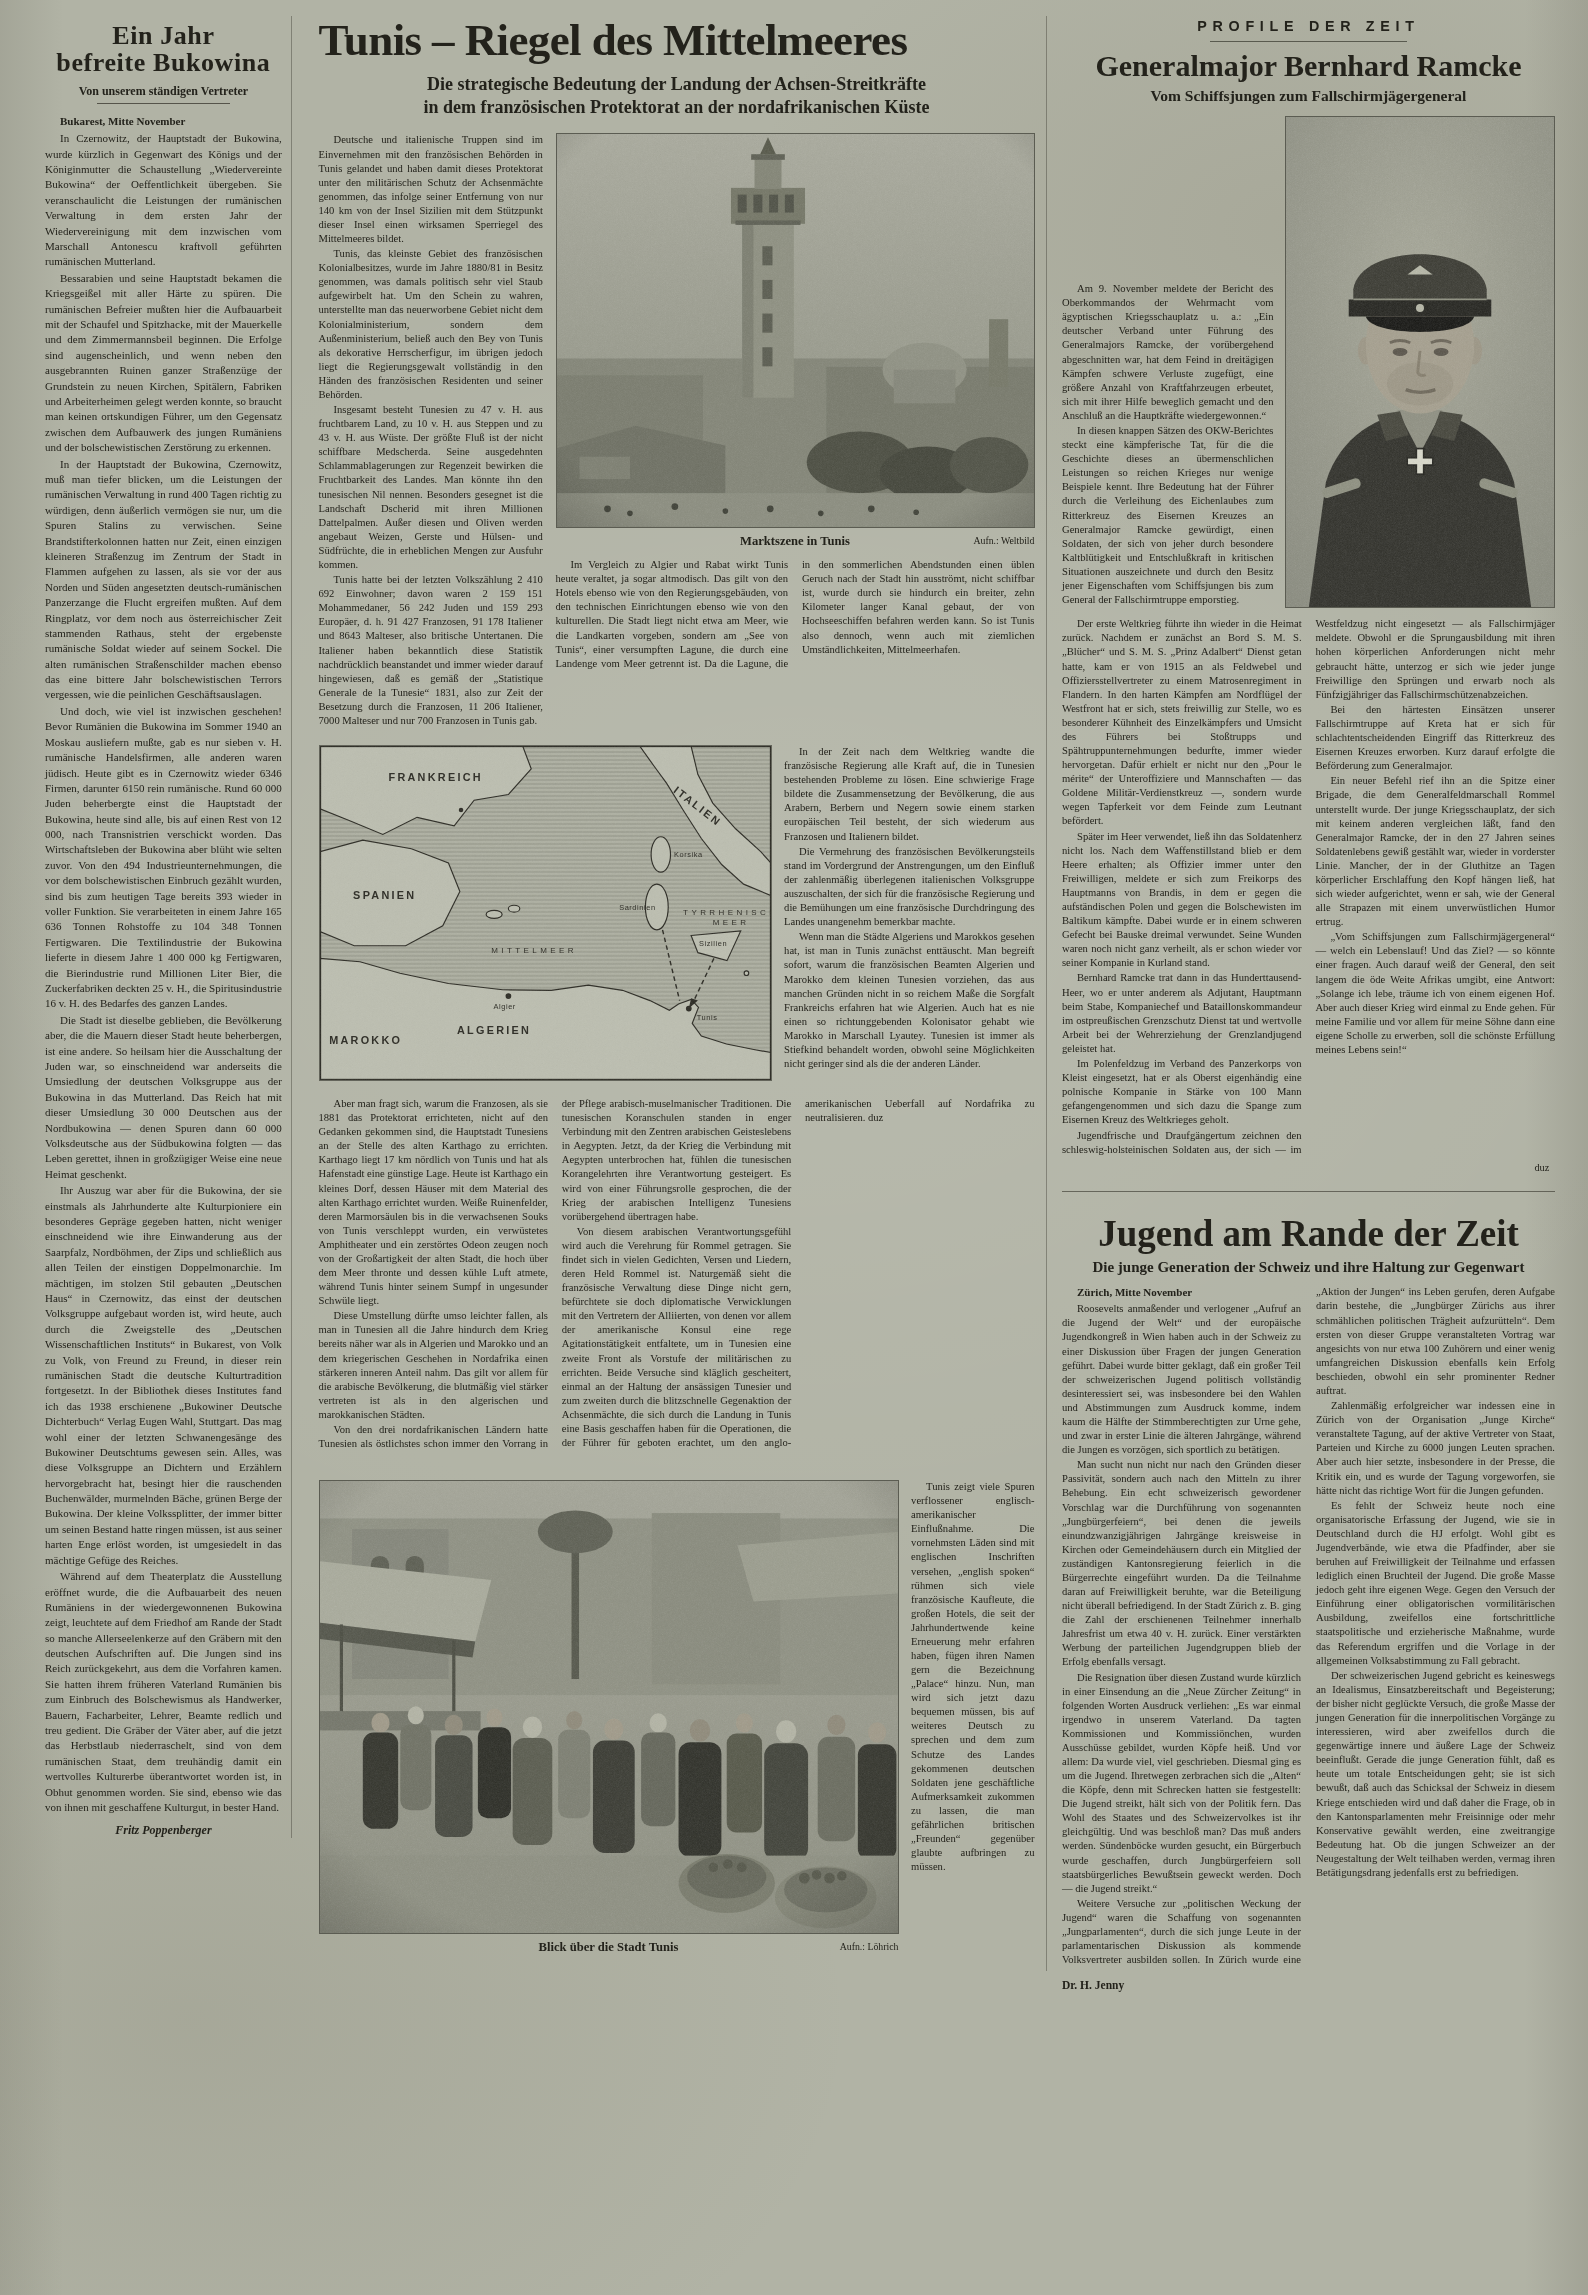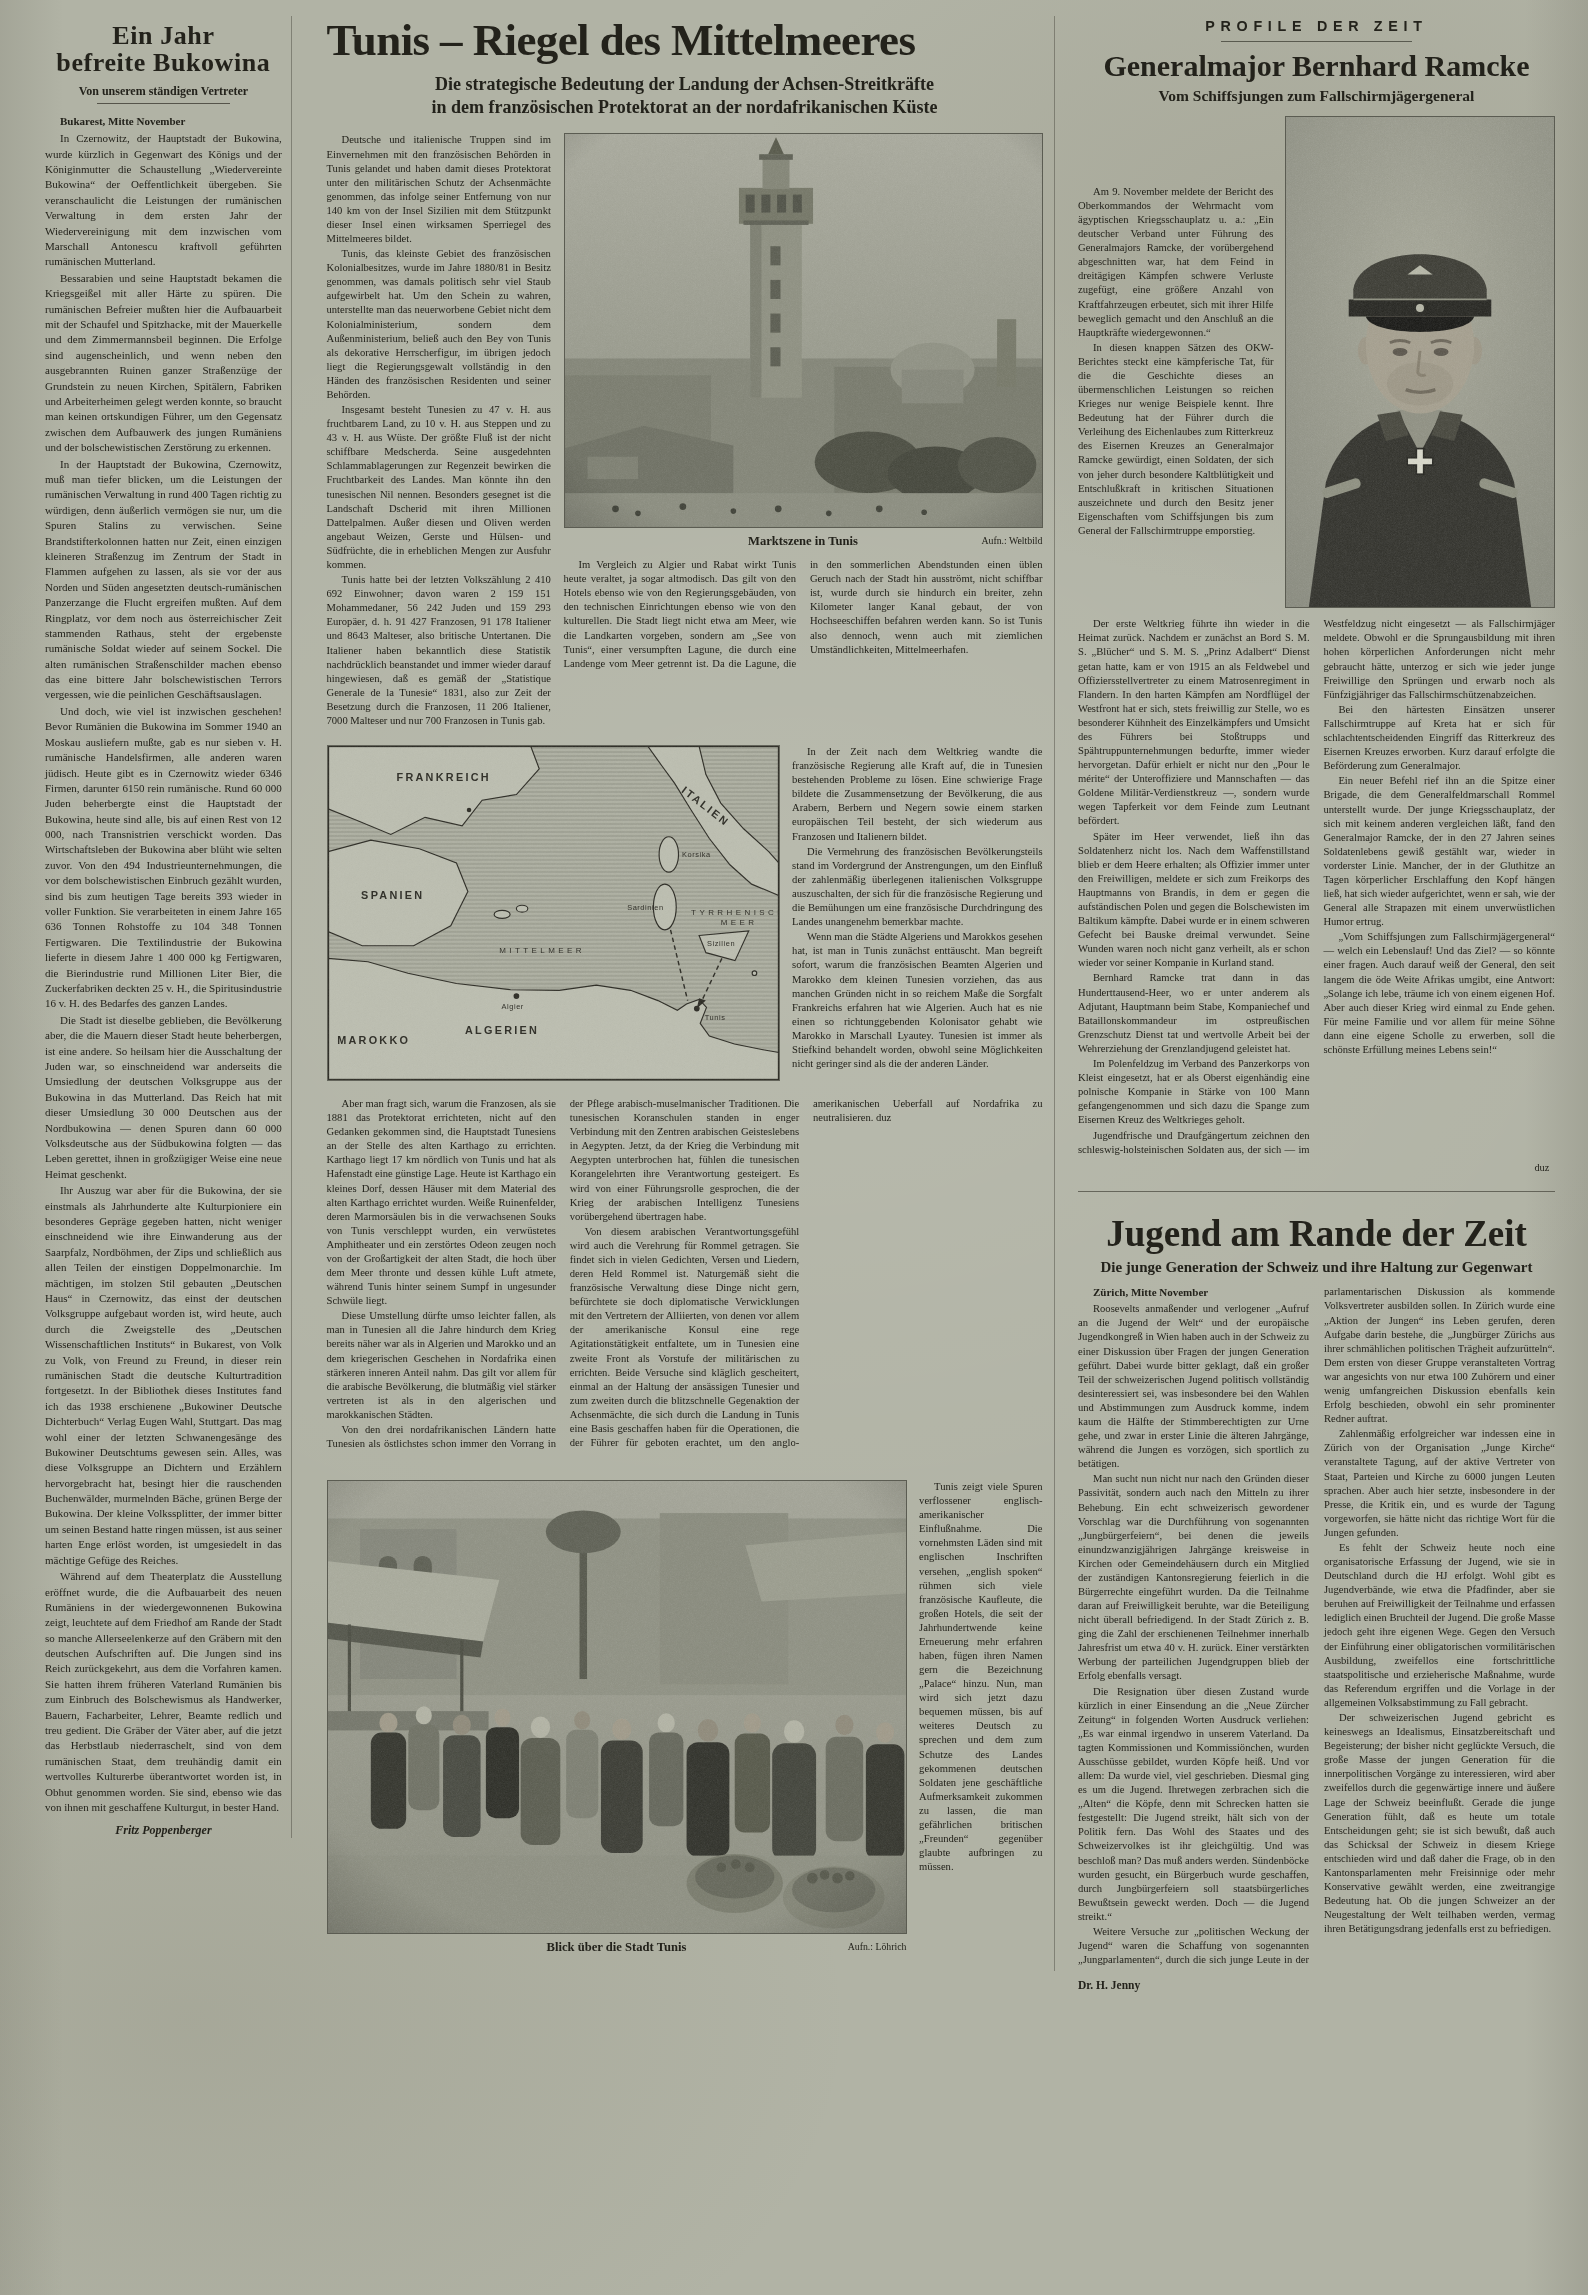--- a/index.html
+++ b/index.html
@@ -18,7 +18,7 @@
   .mh-title{font-size:24px;font-weight:bold;letter-spacing:0.6px}
   .mh-issue span{margin-left:15px}
   
-  .content{display:flex;gap:23px;padding:16px 33px 0 45px;align-items:flex-start}
+  .content{display:flex;gap:15px;padding:16px 33px 0 45px;align-items:flex-start}
   .col-left{width:247px;flex:none;padding-right:9.2px;border-right:0.6px solid rgba(50,48,40,.38)}
   .col-center{width:740px;flex:none;padding:0 11.5px;border-right:0.6px solid rgba(50,48,40,.38)}
   .col-right{flex:1;min-width:0}

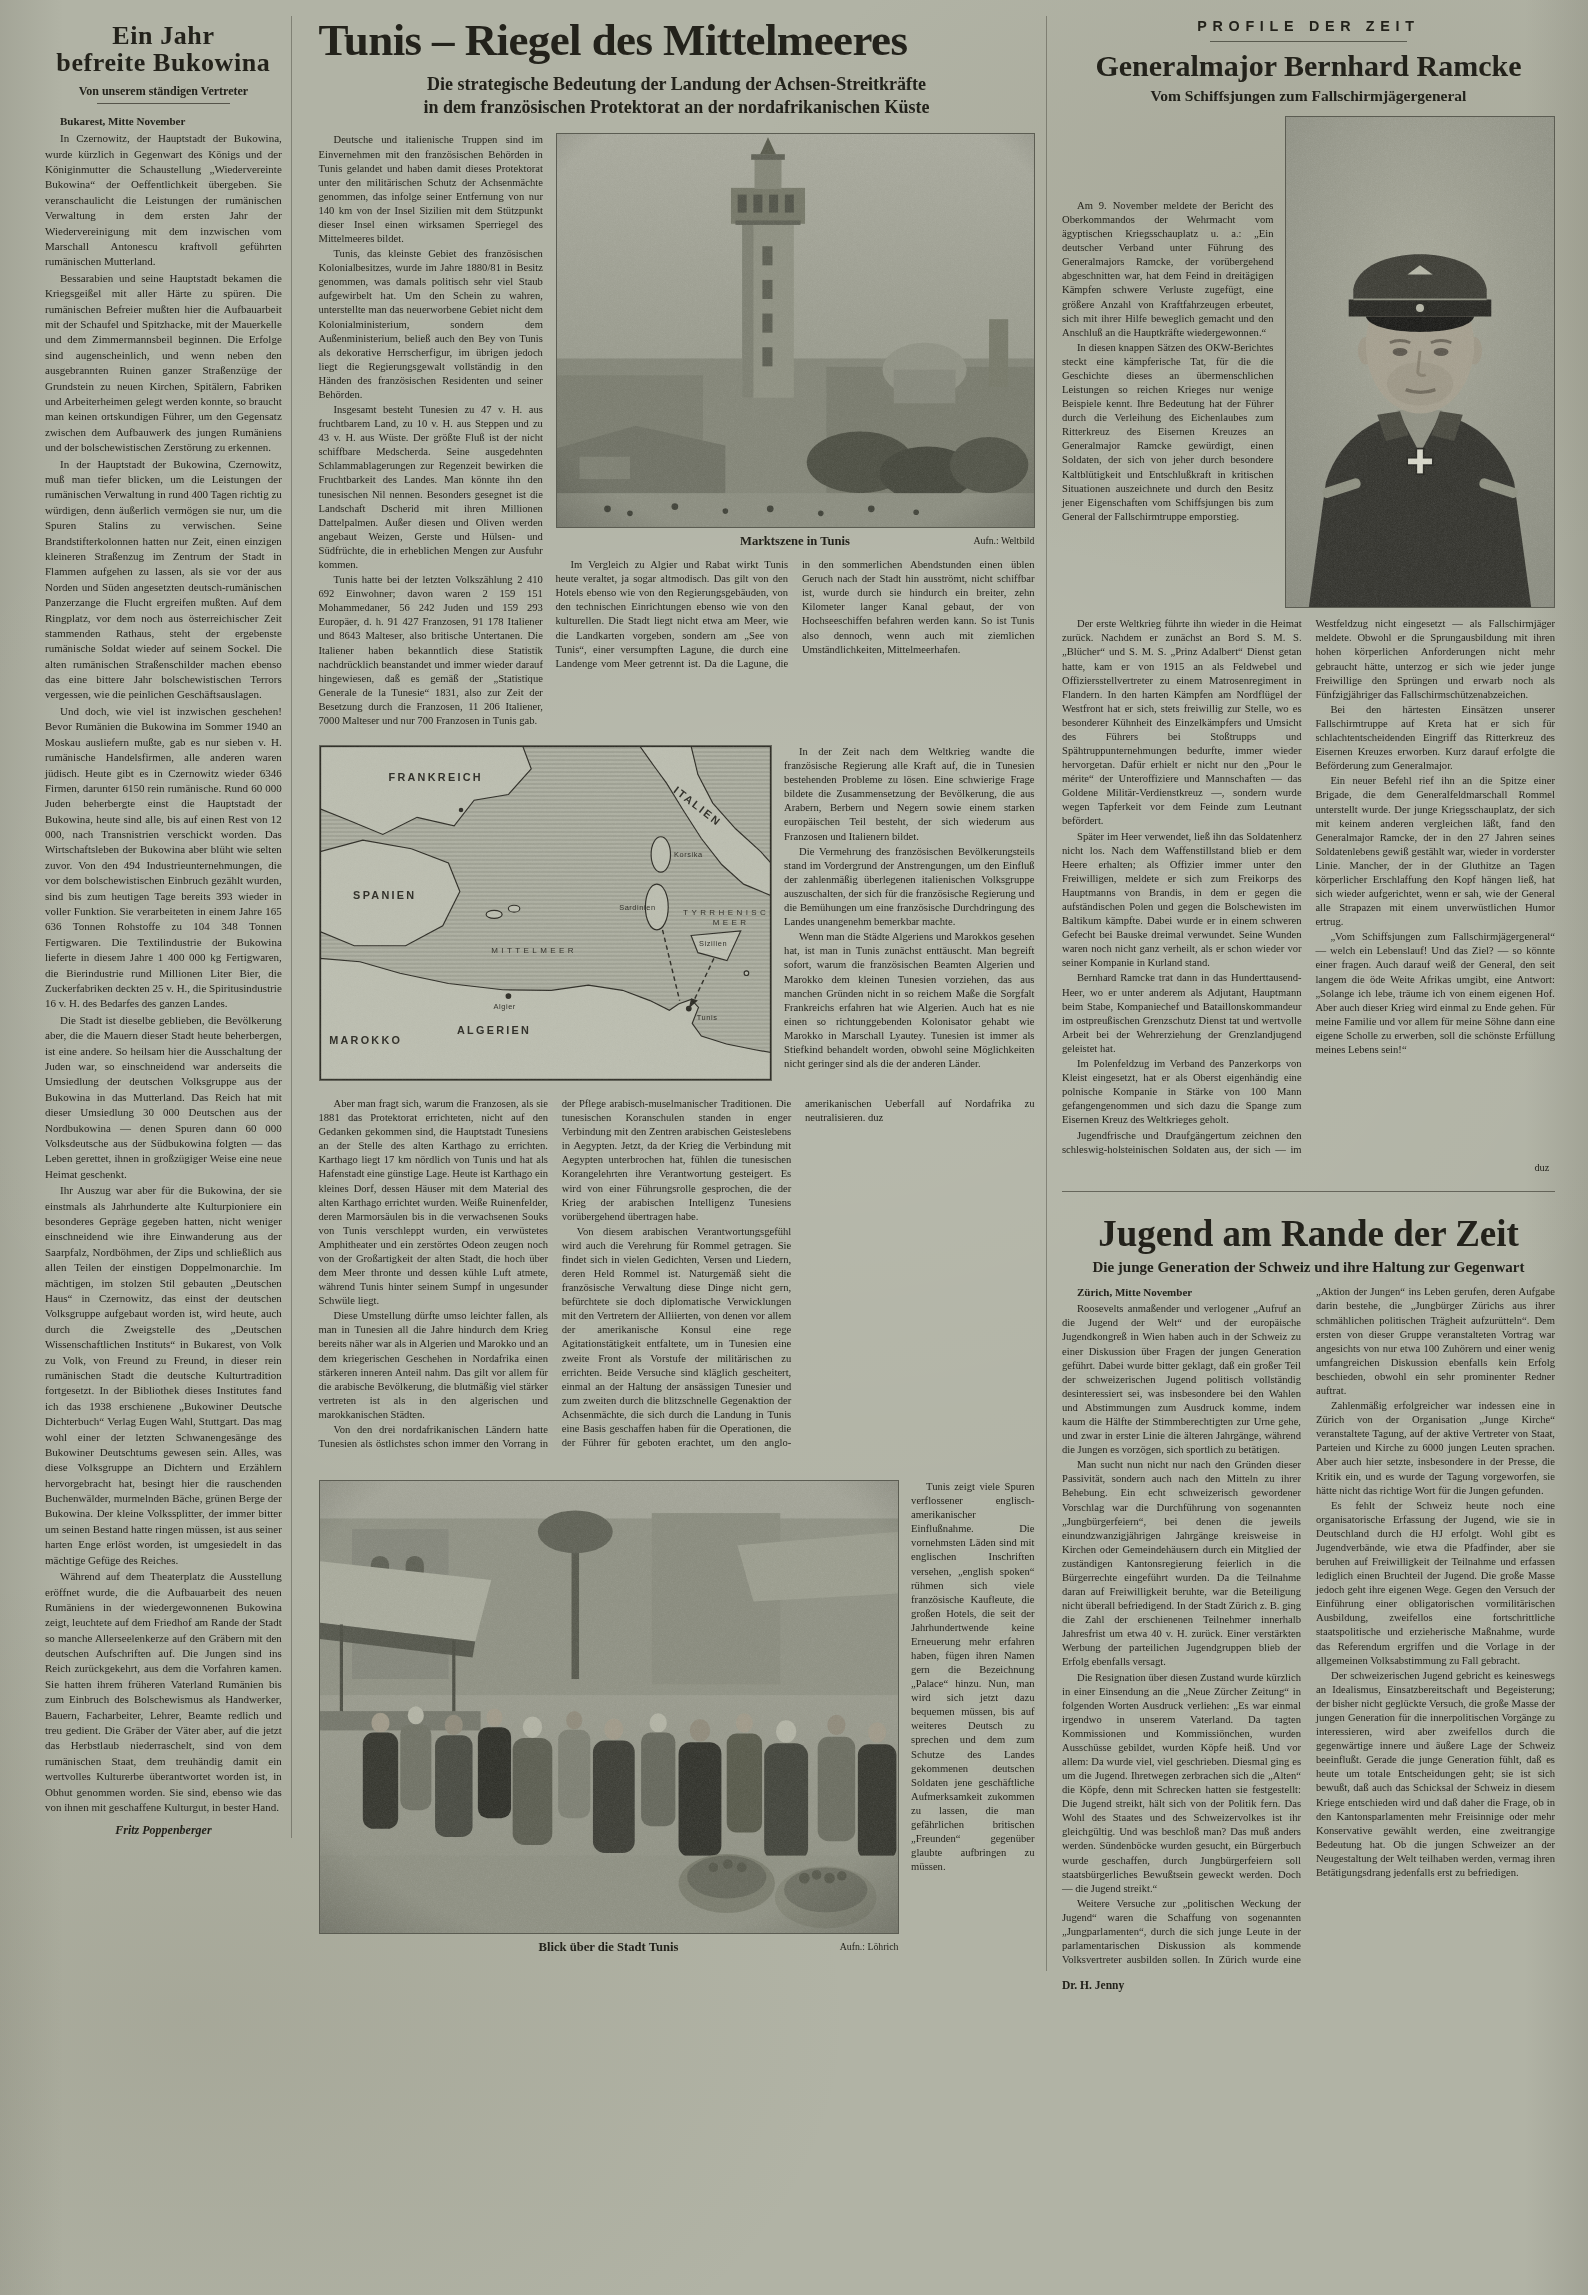--- a/index.html
+++ b/index.html
@@ -53,7 +53,7 @@
   .kicker-rule{width:40%;height:1.1px;background:rgba(45,44,36,.65);margin:0 auto 8px}
   .ram-headline{font-size:30px;font-weight:bold;text-align:center;line-height:1.05;margin-bottom:5.7px}
   .ram-subhead{font-size:15.5px;font-weight:bold;text-align:center;margin-bottom:10.3px}
-  .ram-lead-row{display:flex;gap:11.5px;margin-bottom:9.2px;align-items:center}
+  .ram-lead-row{display:flex;gap:11.5px;margin-bottom:9.2px;align-items:flex-end}
   .ram-lead{flex:1}
   .fig-portrait{width:270px;flex:none}
   .ram-cols{columns:2;column-gap:13.8px;height:545px;column-fill:auto}

